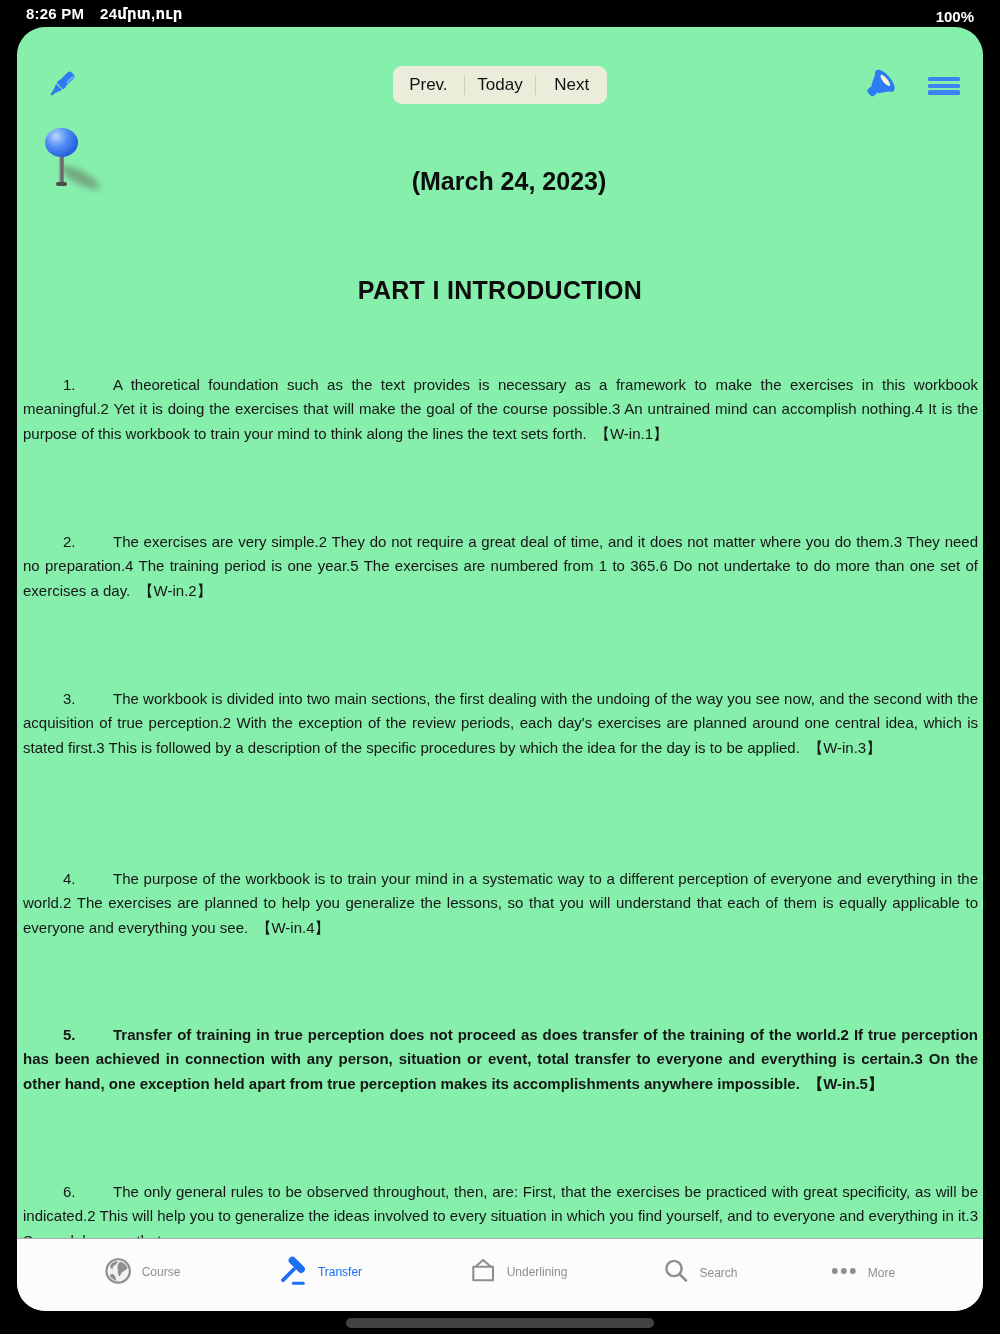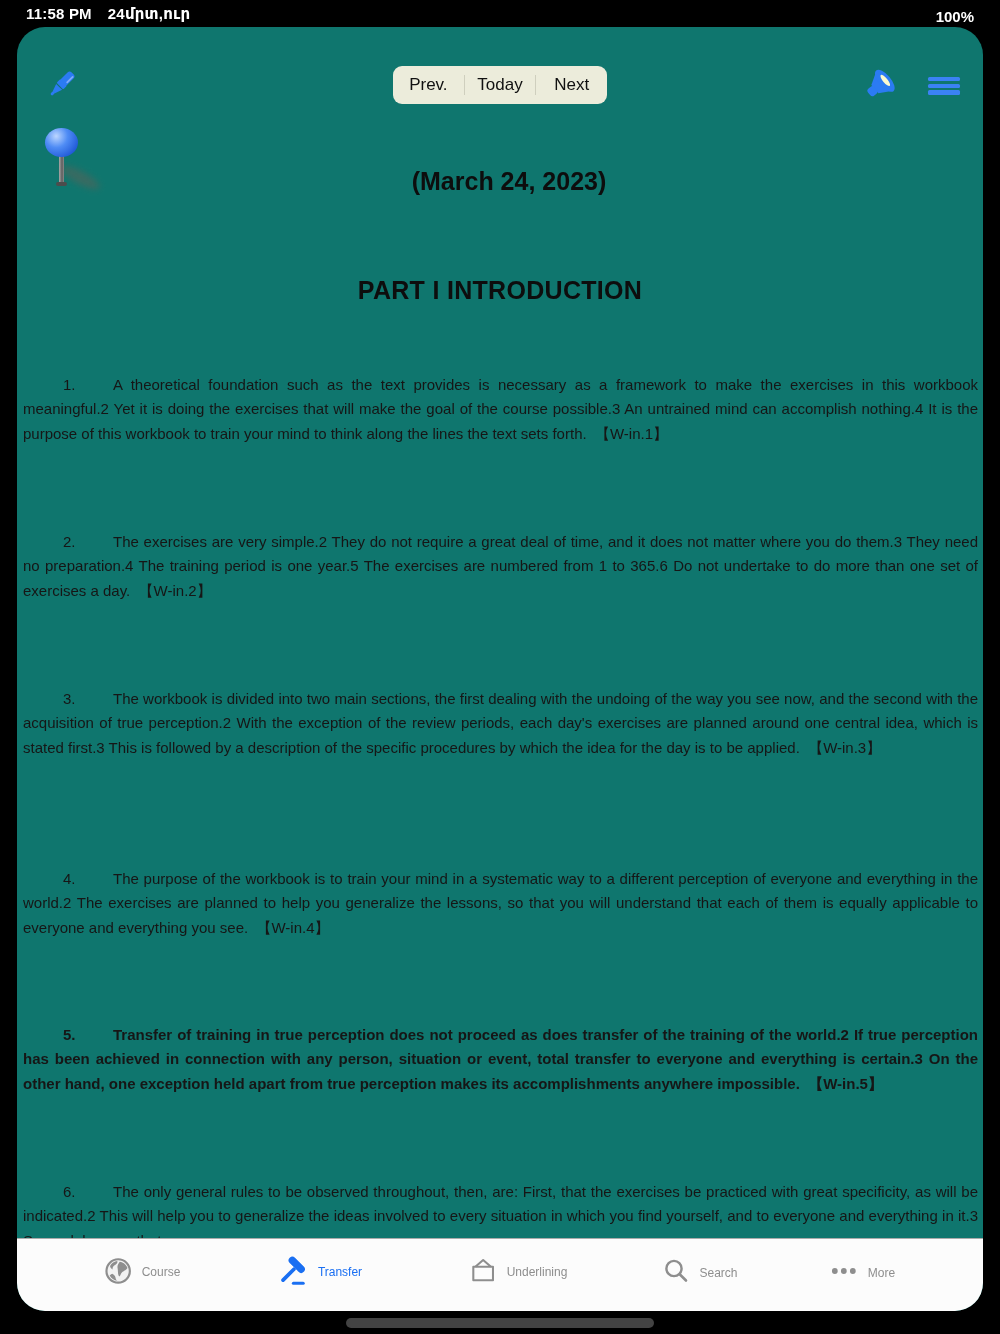--- a/index.html
+++ b/index.html
@@ -93,7 +93,7 @@
 
 <div class="status-bar">
   <div class="sb-left">
-    <span>11:58 PM</span>
+    <span>8:26 PM</span>
     <span>24մրտ,ուր</span>
   </div>
   <div class="sb-right">

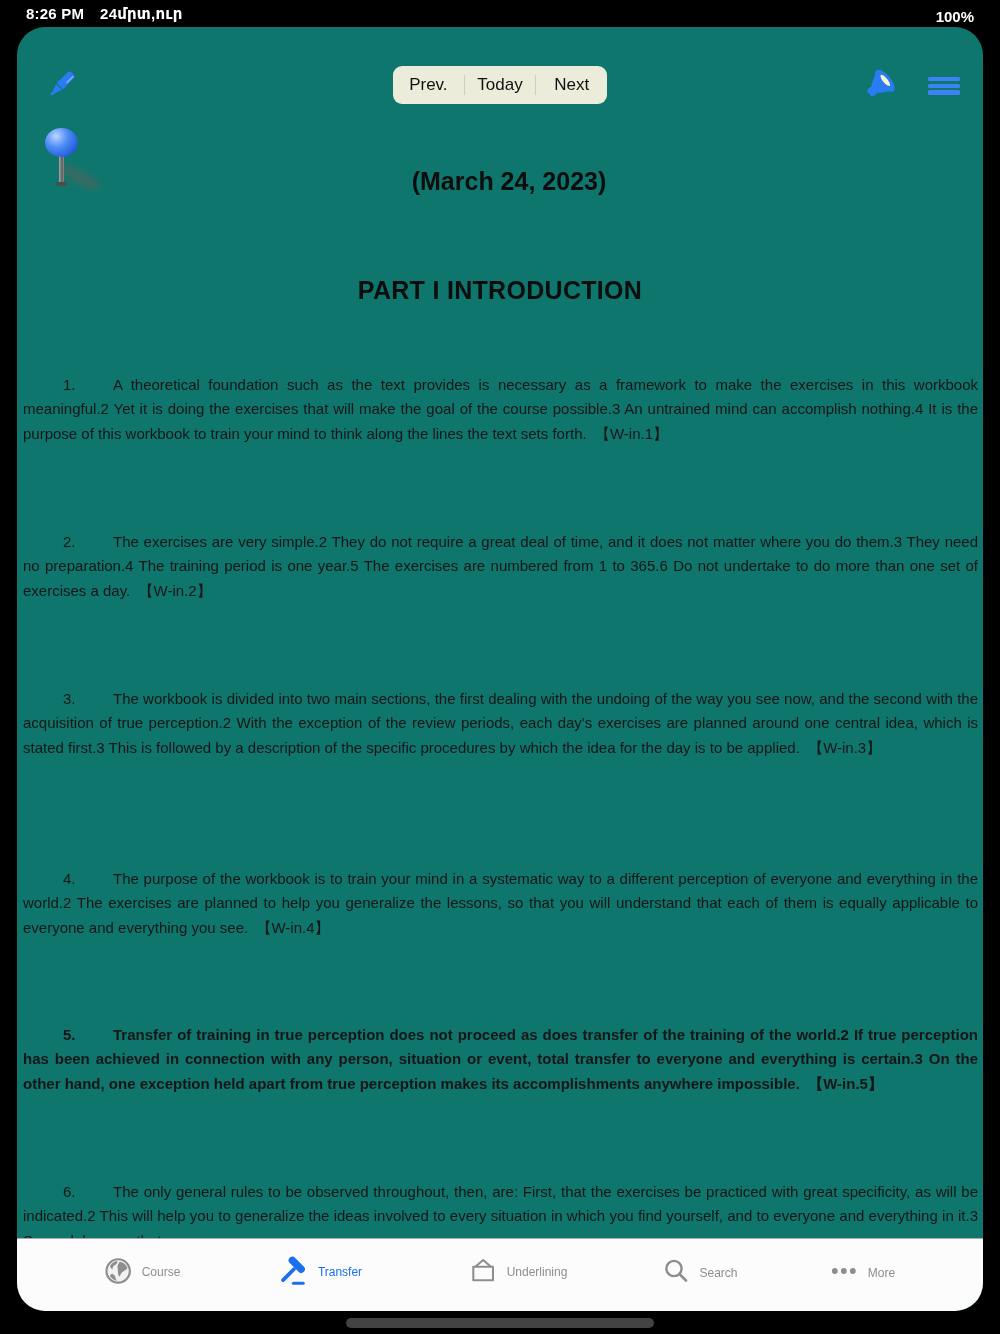--- a/index.html
+++ b/index.html
@@ -28,7 +28,7 @@
   
   .app-card {
     position:absolute; left:17px; top:27px; width:966px; height:1284px;
-    background:#0f766e; border-radius:28px; overflow:hidden;
+    background:#86efac; border-radius:28px; overflow:hidden;
   }
 
   

